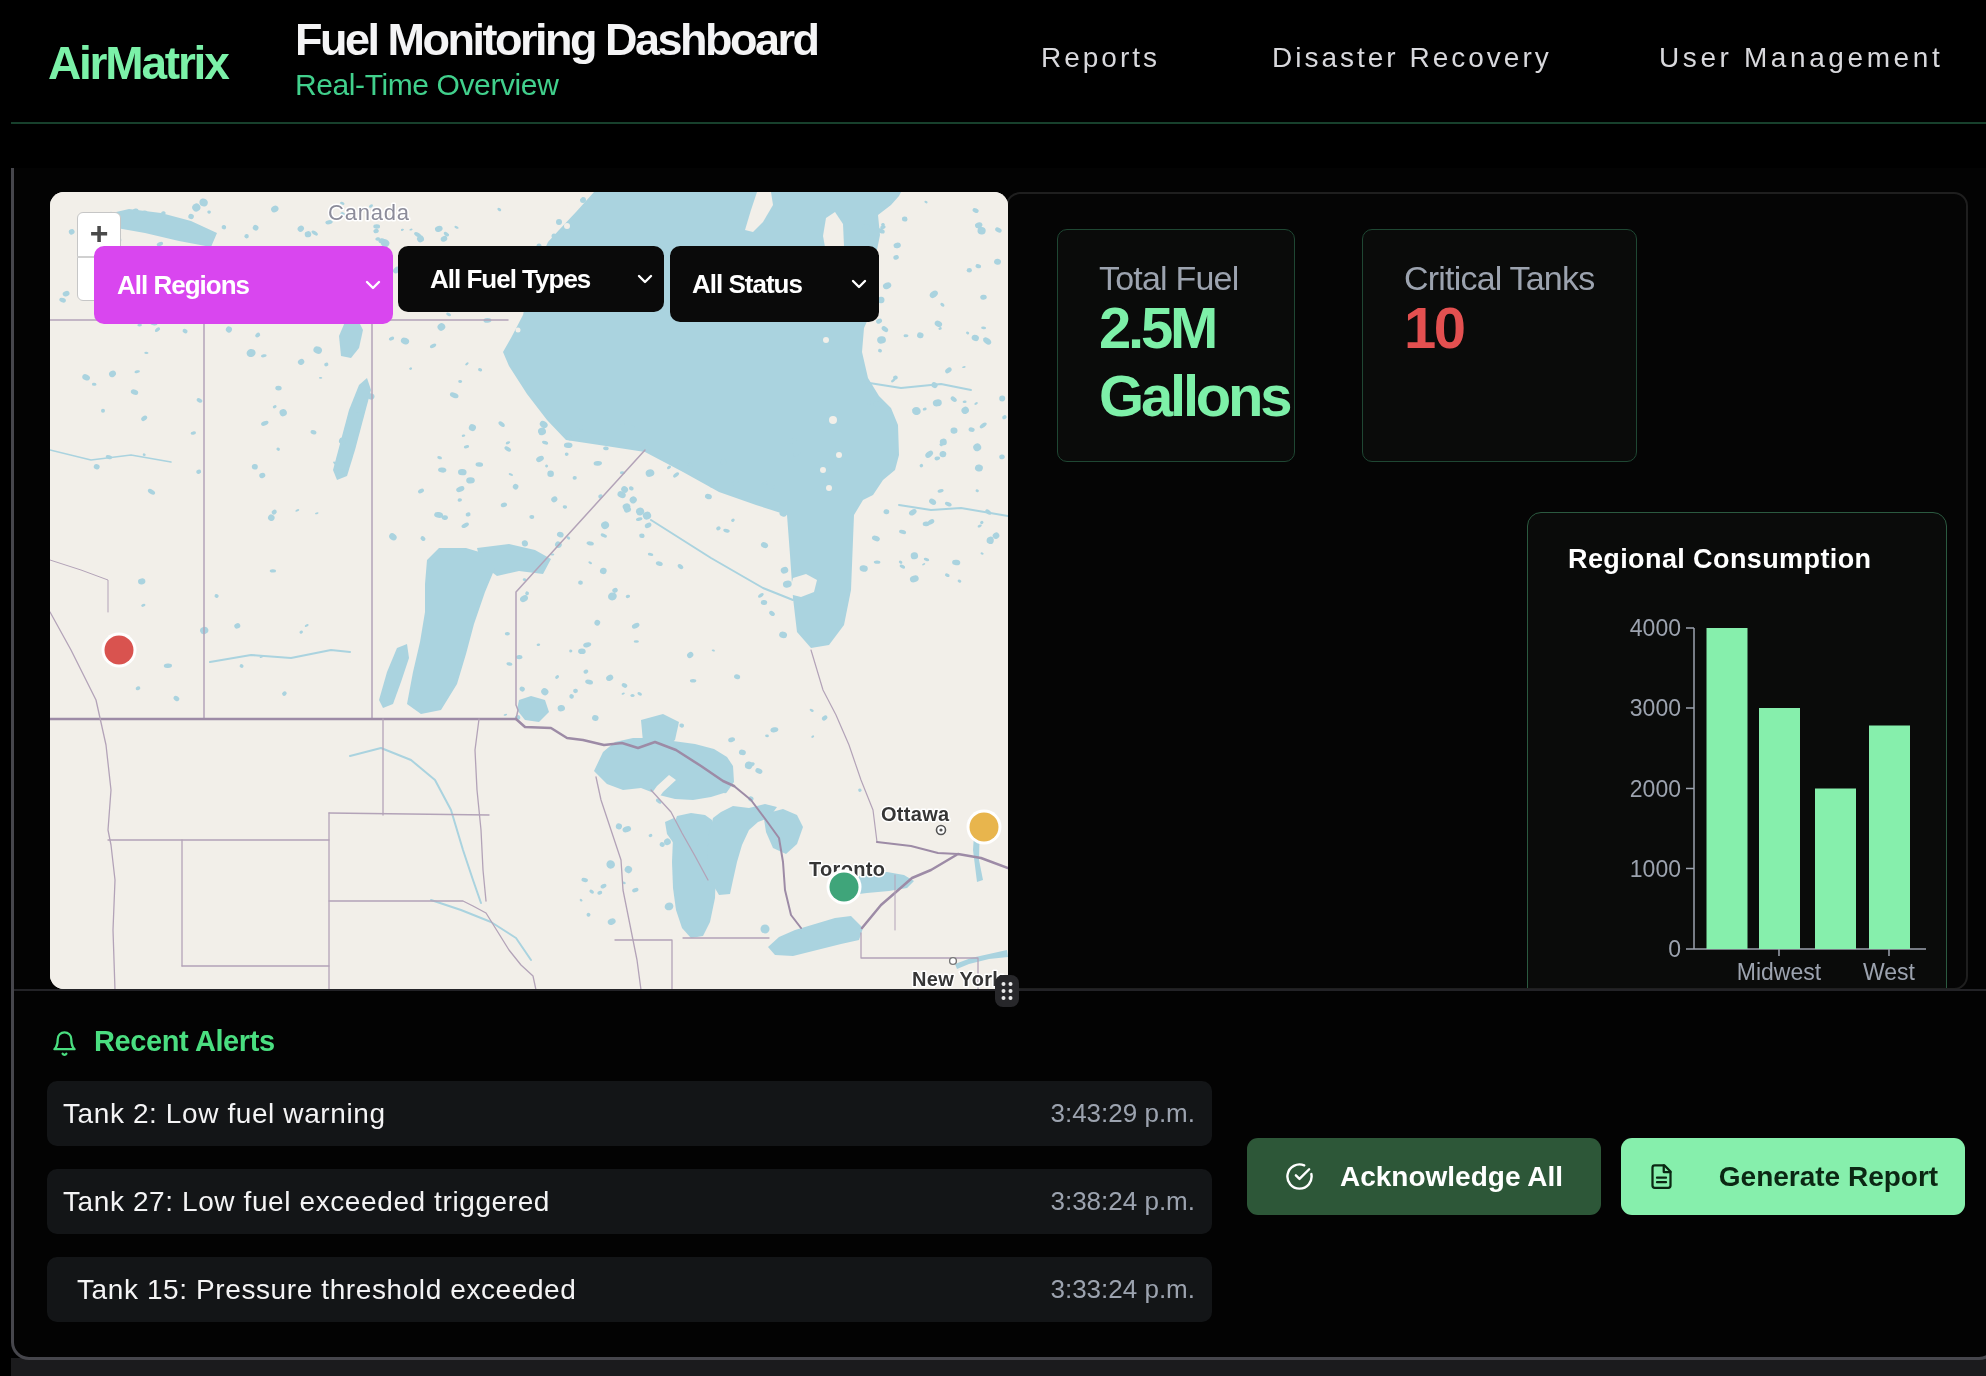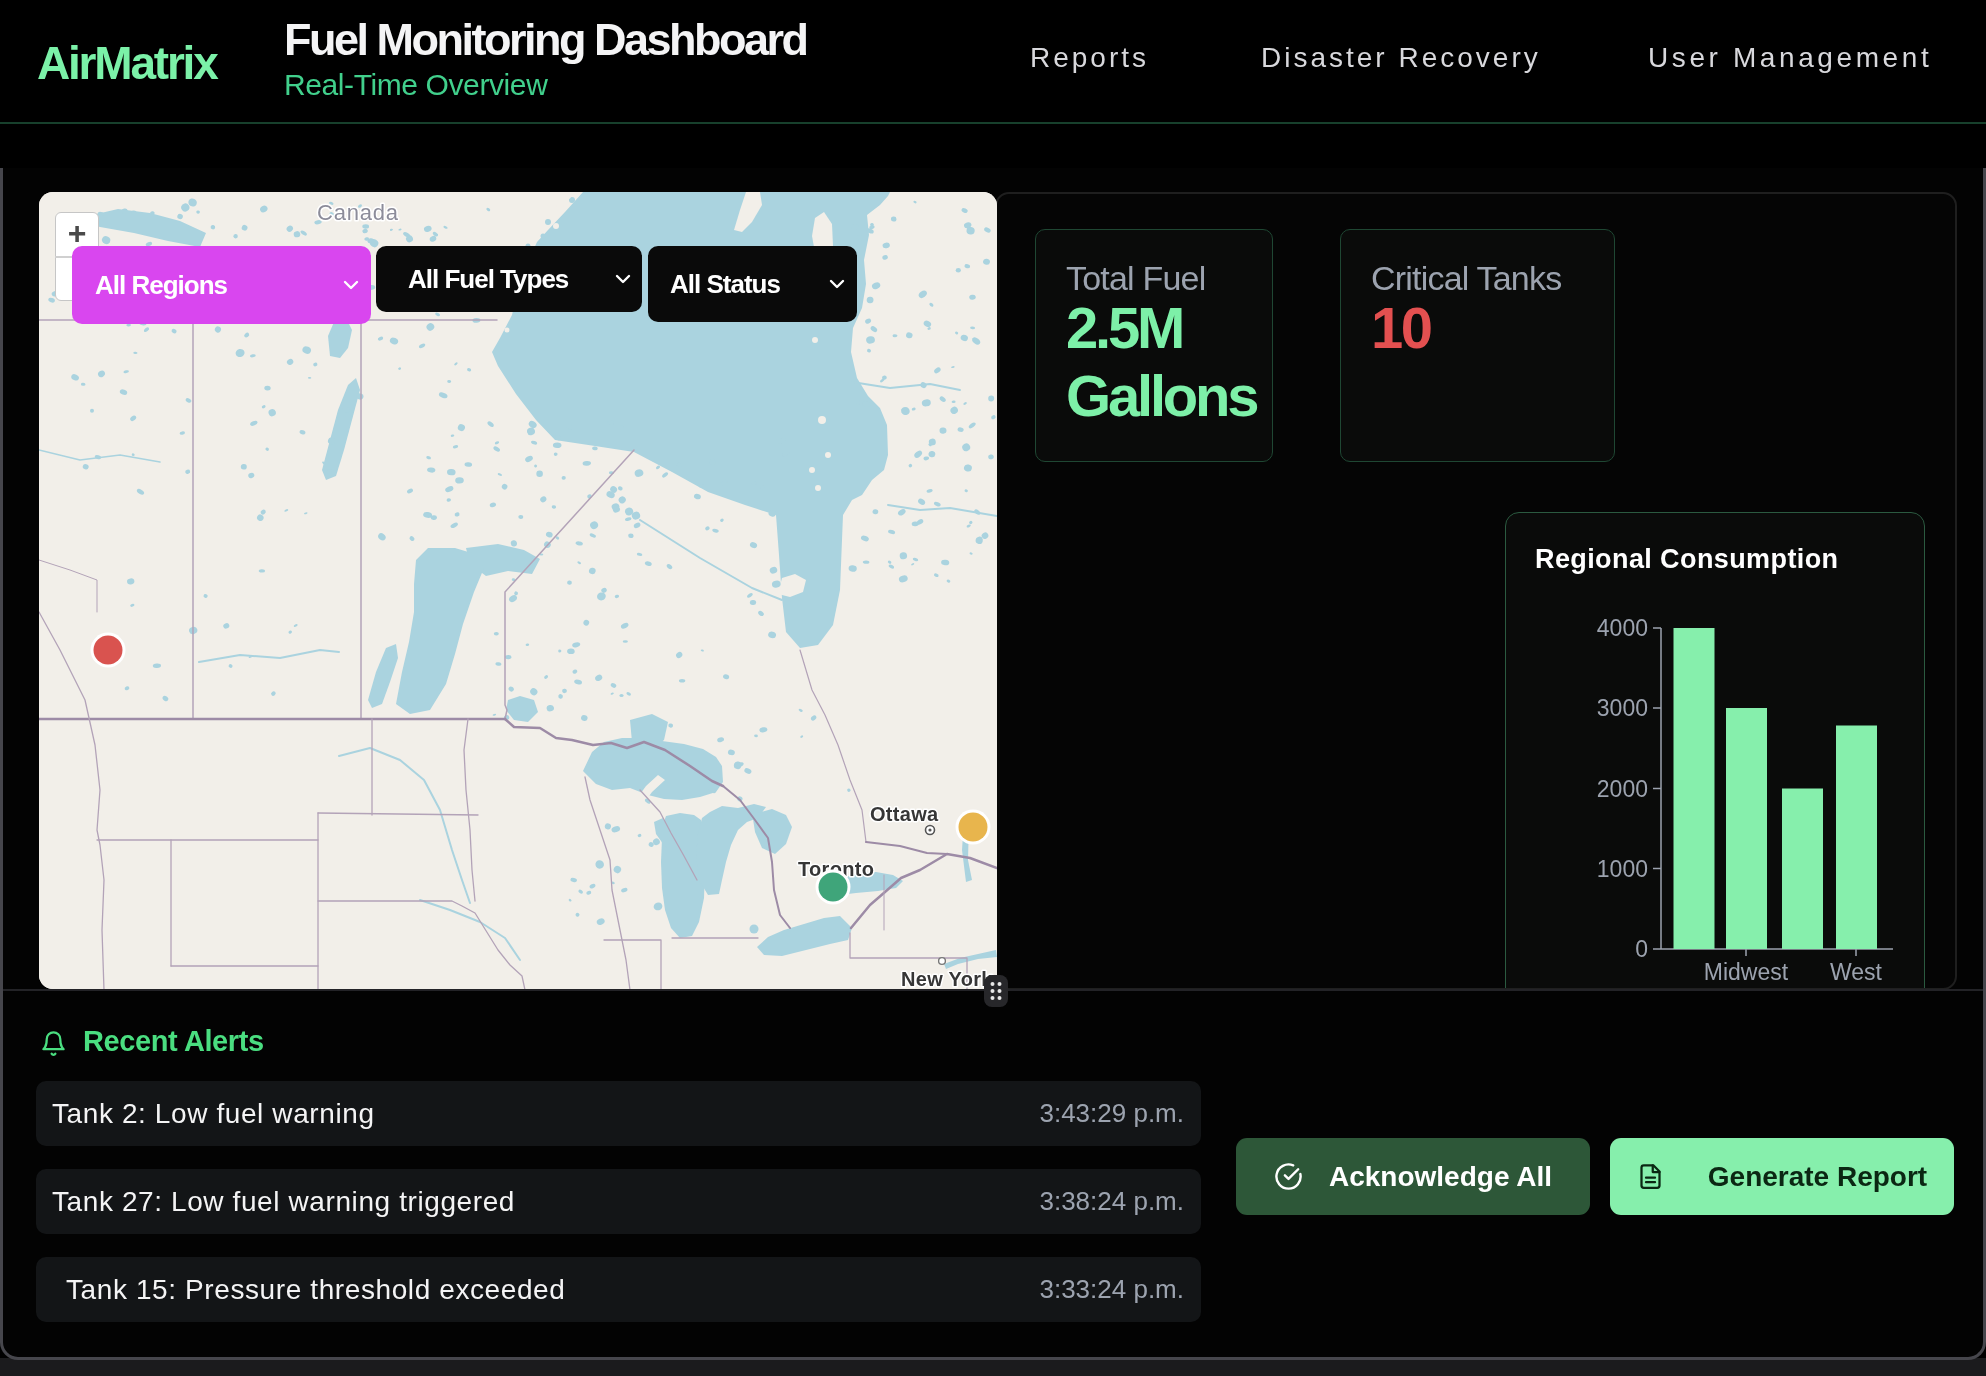--- a/index.html
+++ b/index.html
@@ -3,7 +3,7 @@
 * { margin:0; padding:0; box-sizing:border-box; }
 html,body { width:1986px; height:1376px; background:#000; font-family:"Liberation Sans",sans-serif;
   overflow:hidden; position:relative; -webkit-font-smoothing:antialiased; }
-.abs { position:absolute; }
+.abs { position:absolute;margin-left:11px; }
 </style></head>
 <body>
 

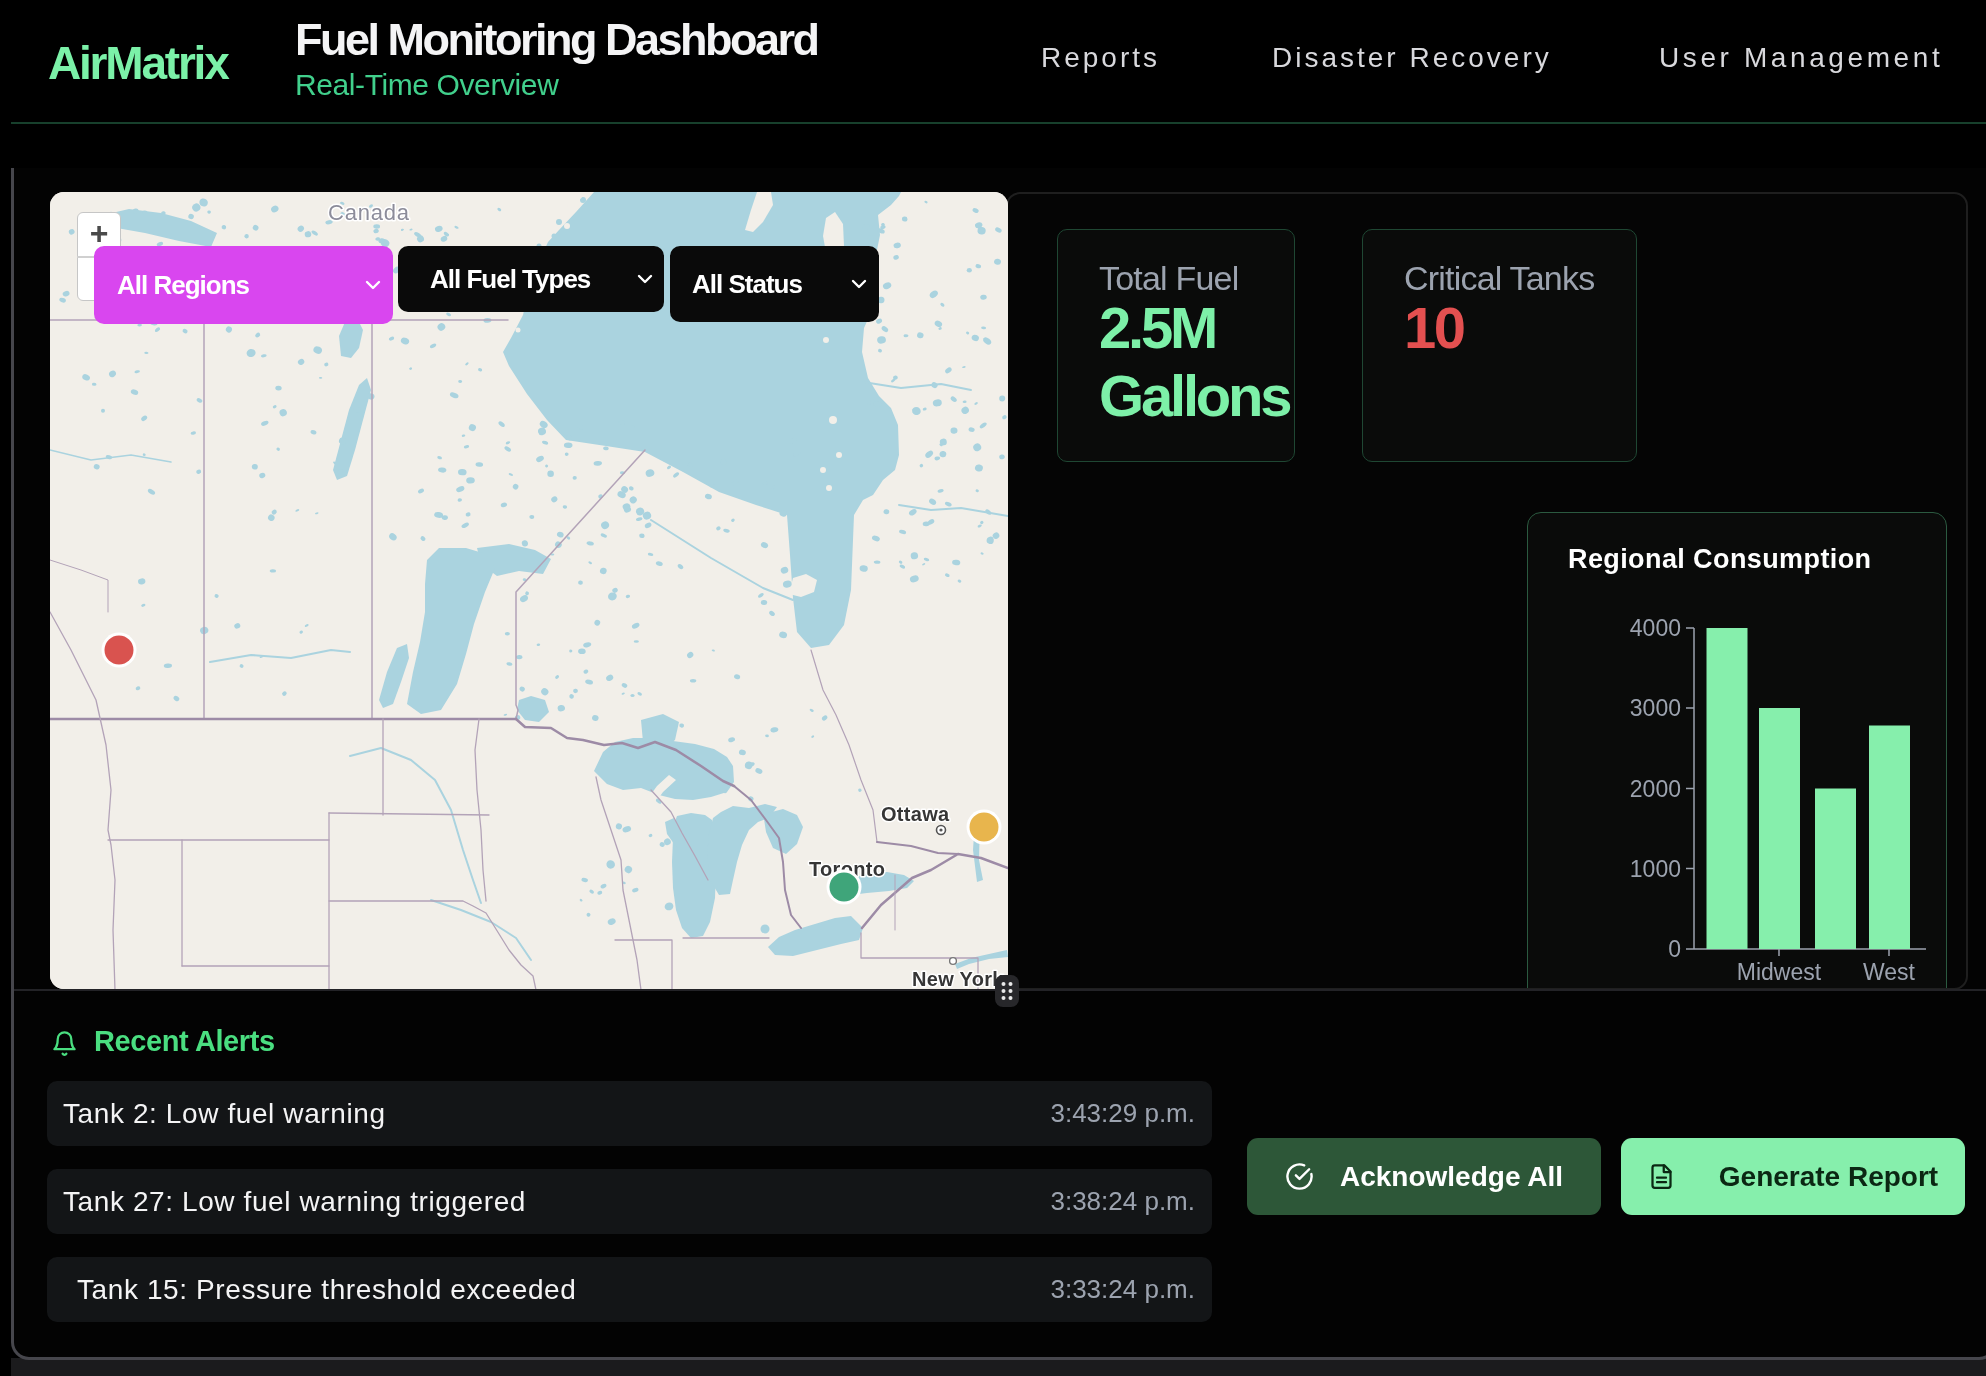--- a/index.html
+++ b/index.html
@@ -600,7 +600,7 @@
   <span style="font-size:26px;color:#9ca3af">3:43:29 p.m.</span>
 </div>
 <div class="abs" style="left:36px;top:1169px;width:1165px;height:65px;background:#131517;border-radius:10px;display:flex;align-items:center;justify-content:space-between;padding:0 17px 0 16px">
-  <span style="font-size:28px;color:#f4f4f5;letter-spacing:0.6px">Tank 27: Low fuel warning triggered</span>
+  <span style="font-size:28px;color:#f4f4f5;letter-spacing:0.6px">Tank 27: Low fuel exceeded triggered</span>
   <span style="font-size:26px;color:#9ca3af">3:38:24 p.m.</span>
 </div>
 <div class="abs" style="left:36px;top:1257px;width:1165px;height:65px;background:#131517;border-radius:10px;display:flex;align-items:center;justify-content:space-between;padding:0 17px 0 30px">

